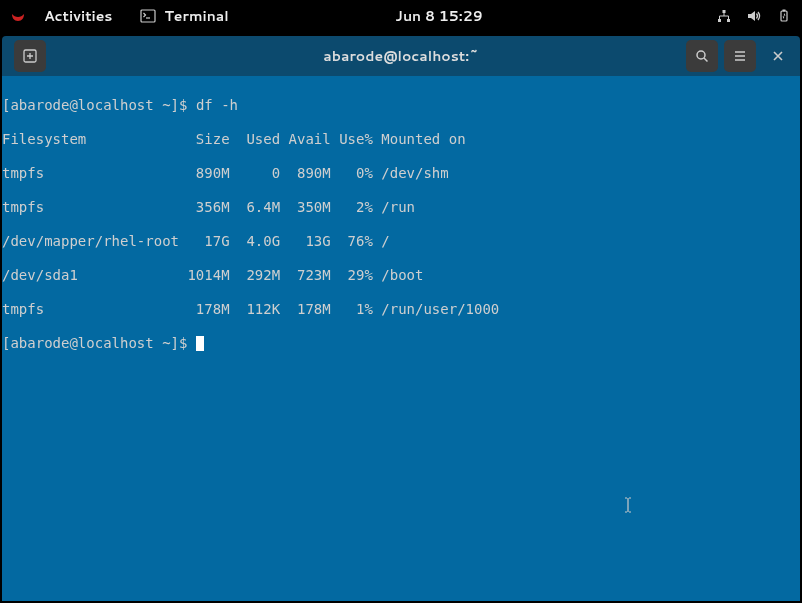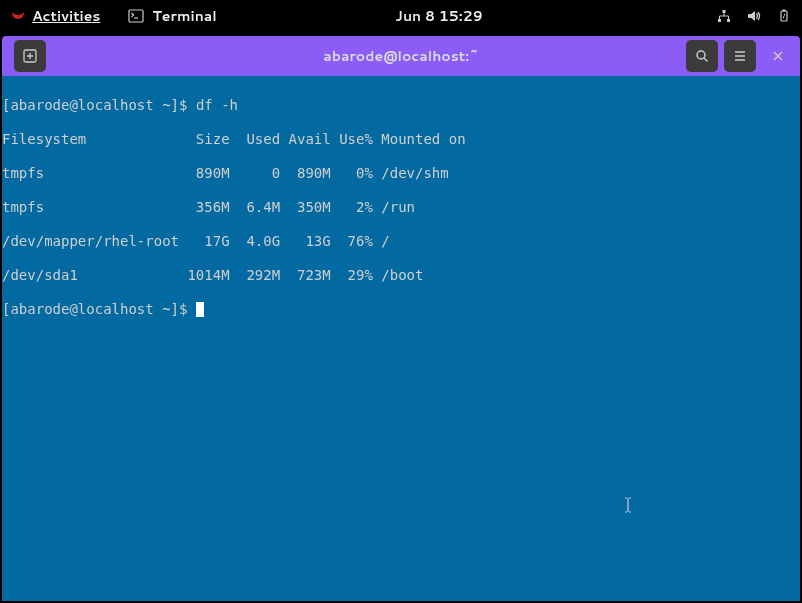--- a/index.html
+++ b/index.html
@@ -27,8 +27,8 @@
     }
     .activities {
       display: flex;
-      gap: 6px;
-      text-decoration: underline;
+      align-items: center;
+      gap: 18px;
     }
     .terminal-app {
       display: flex;

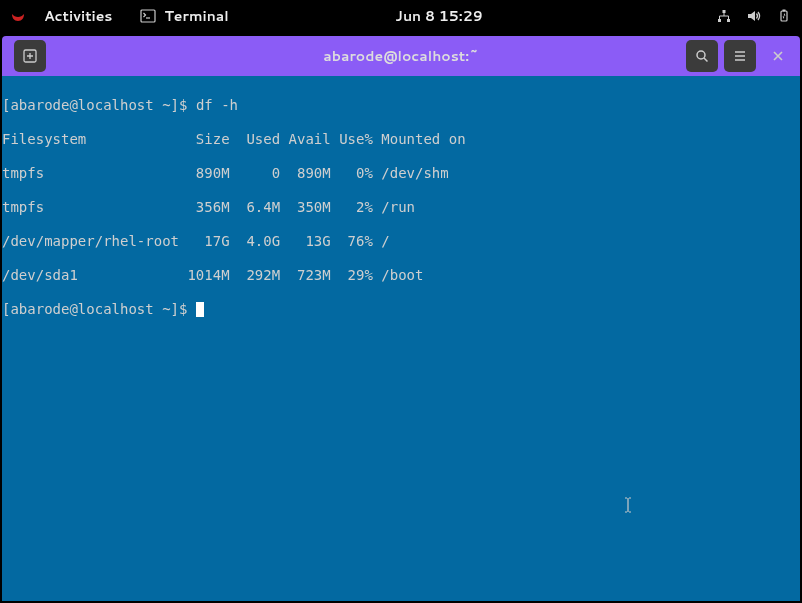--- a/index.html
+++ b/index.html
@@ -54,7 +54,7 @@
       left: 2px;
       right: 2px;
       height: 40px;
-      background: #8b5cf6;
+      background: #0c4a6e;
       border-top-left-radius: 4px;
       border-top-right-radius: 4px;
       display: flex;

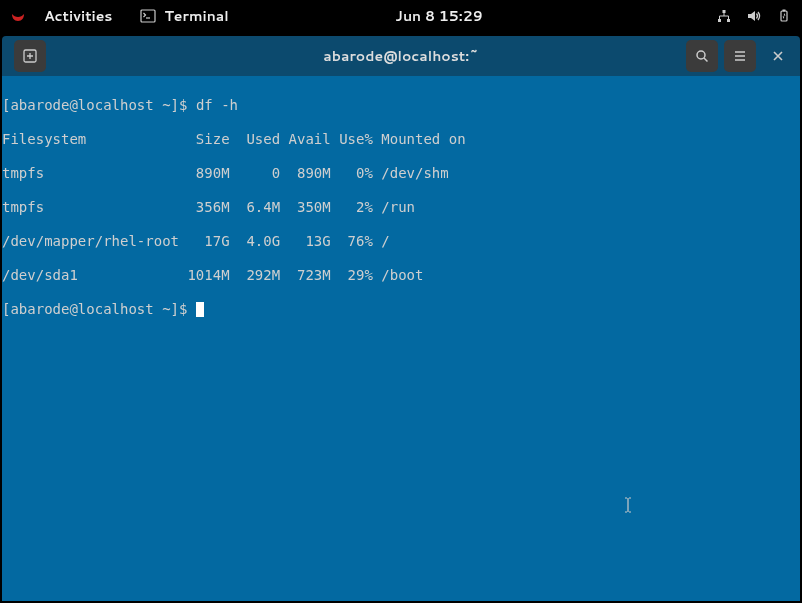--- a/index.html
+++ b/index.html
@@ -202,6 +202,7 @@
 <div class="term-row">tmpfs                  356M  6.4M  350M   2% /run</div>
 <div class="term-row">/dev/mapper/rhel-root   17G  4.0G   13G  76% /</div>
 <div class="term-row">/dev/sda1             1014M  292M  723M  29% /boot</div>
+<div class="term-row">tmpfs                  178M  112K  178M   1% /run/user/1000</div>
 <div class="term-row"><span>[abarode@localhost ~]$ </span><span class="cursor"></span></div>
 </div>
 

